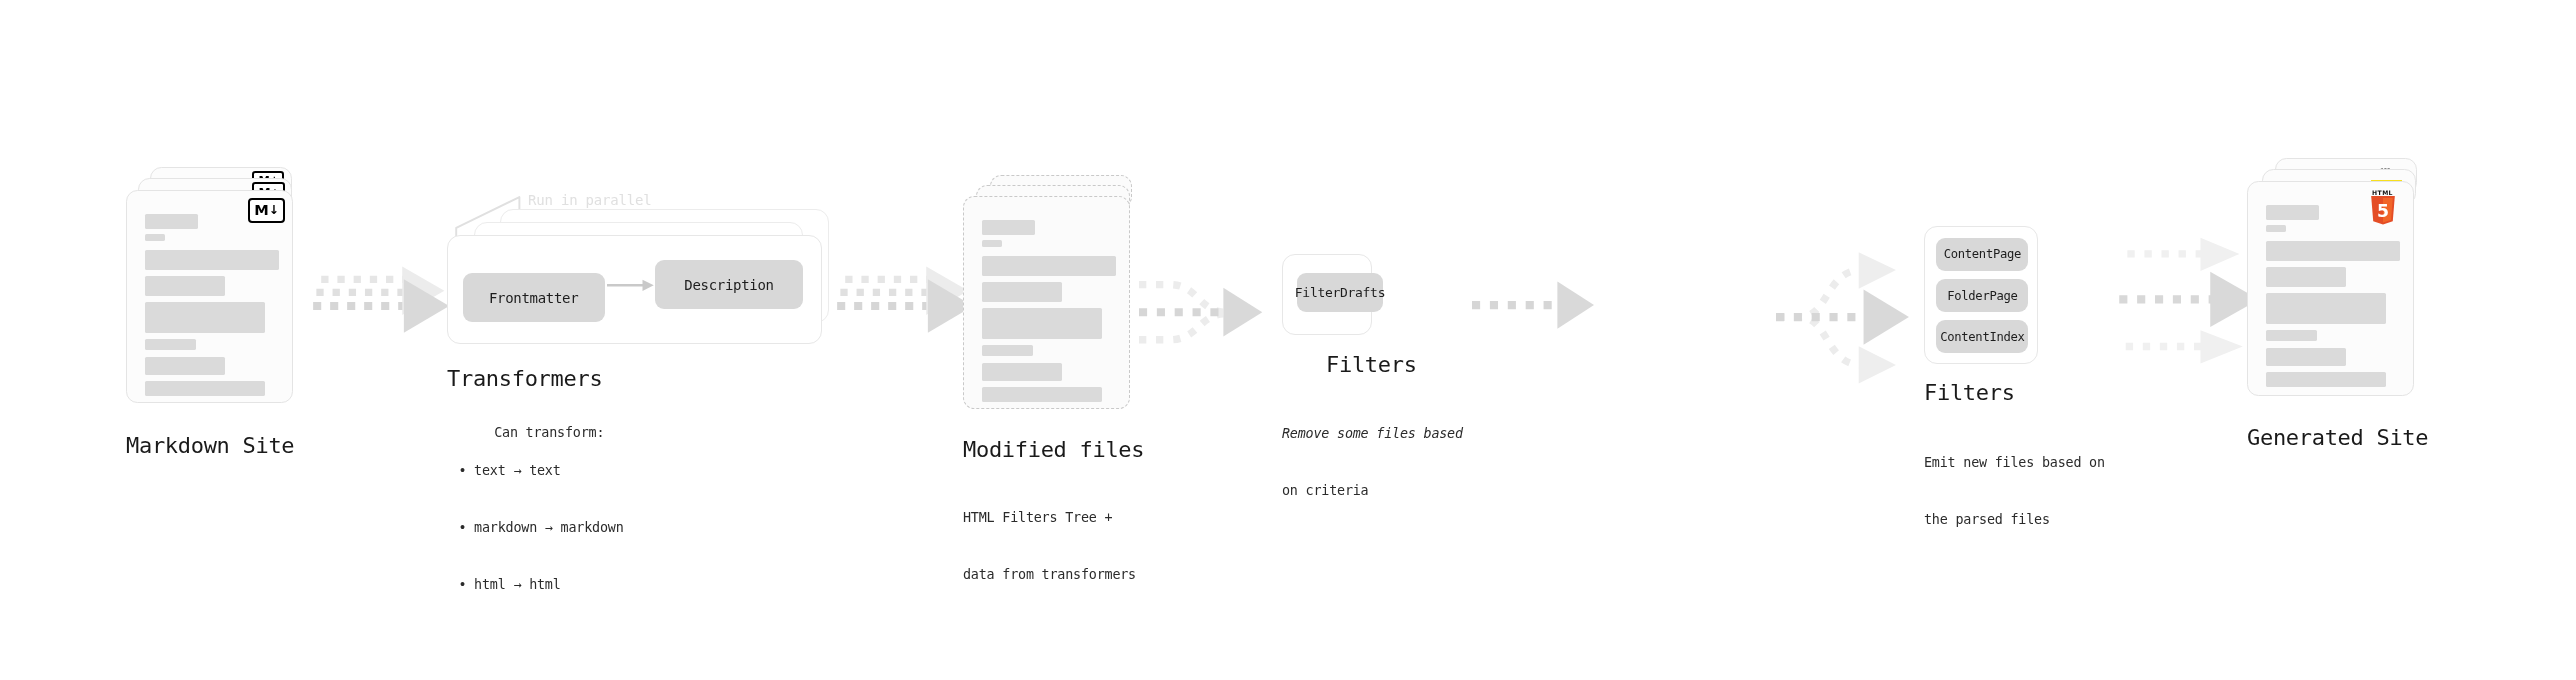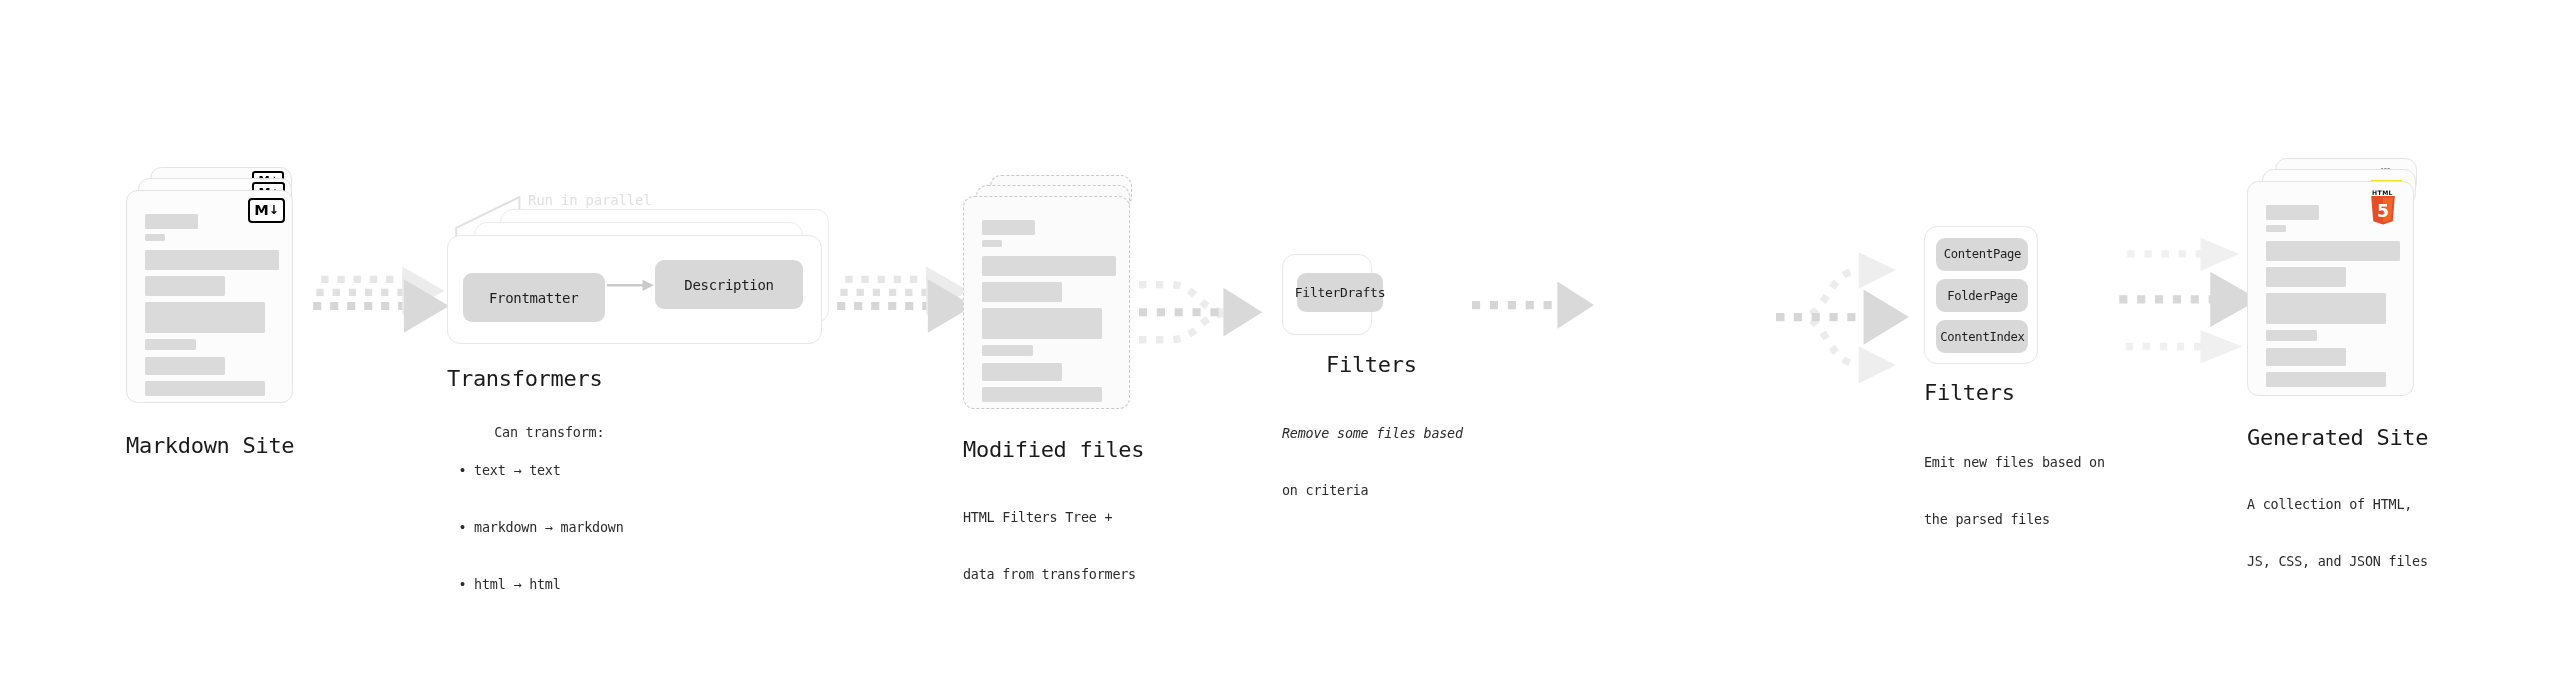--- a/index.html
+++ b/index.html
@@ -350,10 +350,6 @@
       </div>
     </div>
     <div class="title" style="left:0px;top:267px;">Generated Site</div>
-    <div class="sub" style="left:0px;top:299px;">
-      <span style="display:block;">A collection of HTML,</span>
-      <span style="display:block;">JS, CSS, and JSON files</span>
-    </div>
   </div>
 
 </div>

